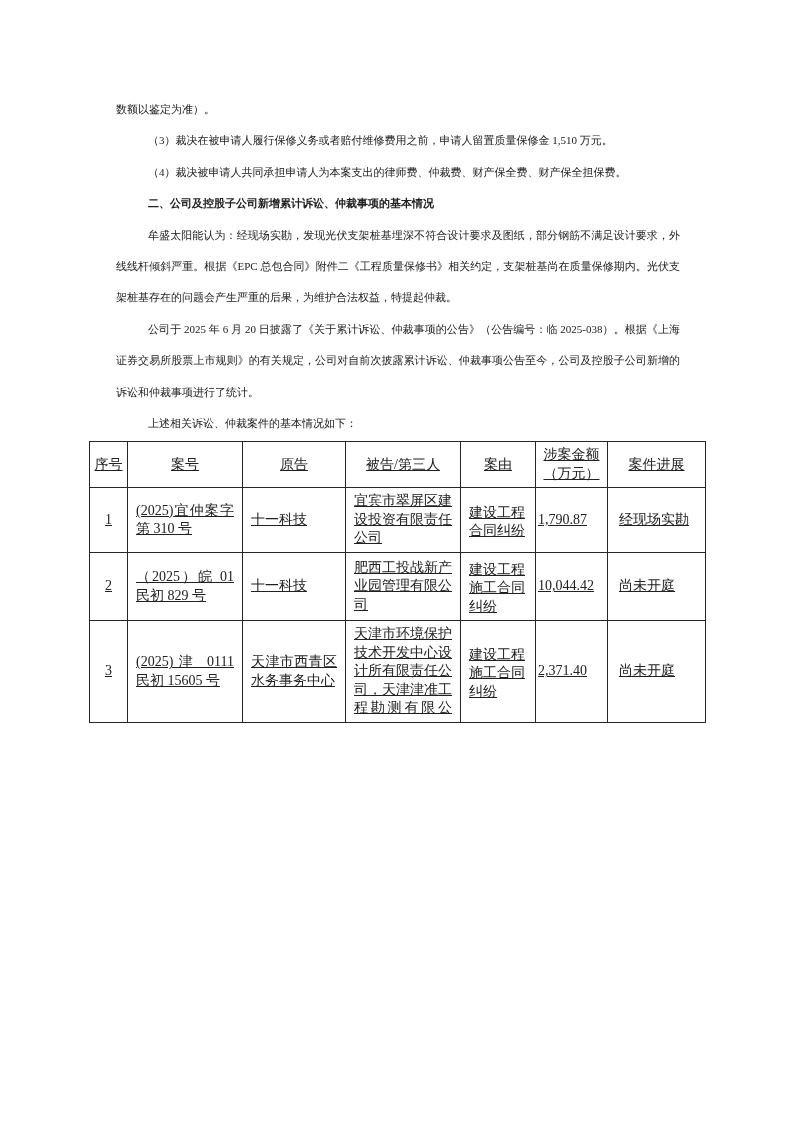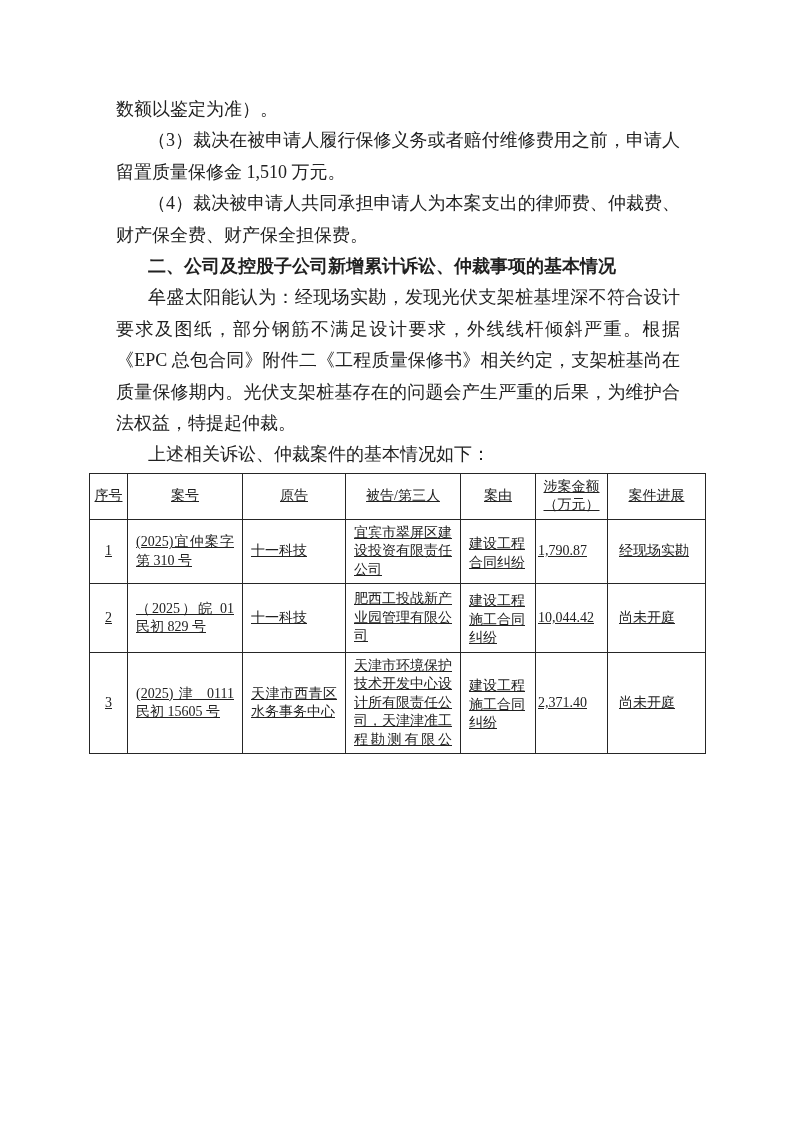--- a/index.html
+++ b/index.html
@@ -20,7 +20,7 @@
   }
   .para {
     margin: 0; padding: 0;
-    font-size: 18px;
+    font-size: 11px;
     line-height: 31.4px;
     text-align: justify;
     color: #212121;

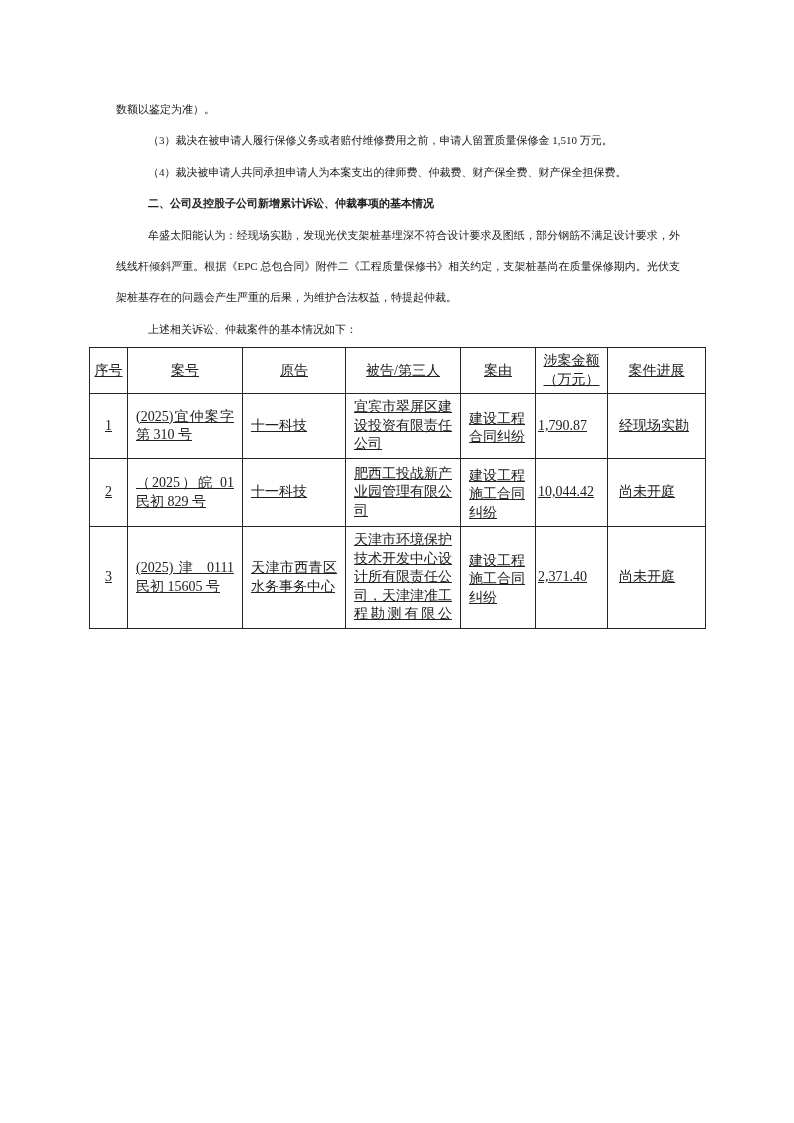--- a/index.html
+++ b/index.html
@@ -66,6 +66,7 @@
     <p class="para indent">（4）裁决被申请人共同承担申请人为本案支出的律师费、仲裁费、财产保全费、财产保全担保费。</p>
     <p class="para indent bold">二、公司及控股子公司新增累计诉讼、仲裁事项的基本情况</p>
     <p class="para indent">牟盛太阳能认为：经现场实勘，发现光伏支架桩基埋深不符合设计要求及图纸，部分钢筋不满足设计要求，外线线杆倾斜严重。根据《EPC 总包合同》附件二《工程质量保修书》相关约定，支架桩基尚在质量保修期内。光伏支架桩基存在的问题会产生严重的后果，为维护合法权益，特提起仲裁。</p>
+    <p class="para indent">公司于 2025 年 6 月 20 日披露了《关于累计诉讼、仲裁事项的公告》（公告编号：临 2025-038）。根据《上海证券交易所股票上市规则》的有关规定，公司对自前次披露累计诉讼、仲裁事项公告至今，公司及控股子公司新增的诉讼和仲裁事项进行了统计。</p>
     <p class="para indent">上述相关诉讼、仲裁案件的基本情况如下：</p>
 
     <table class="cases-table">

